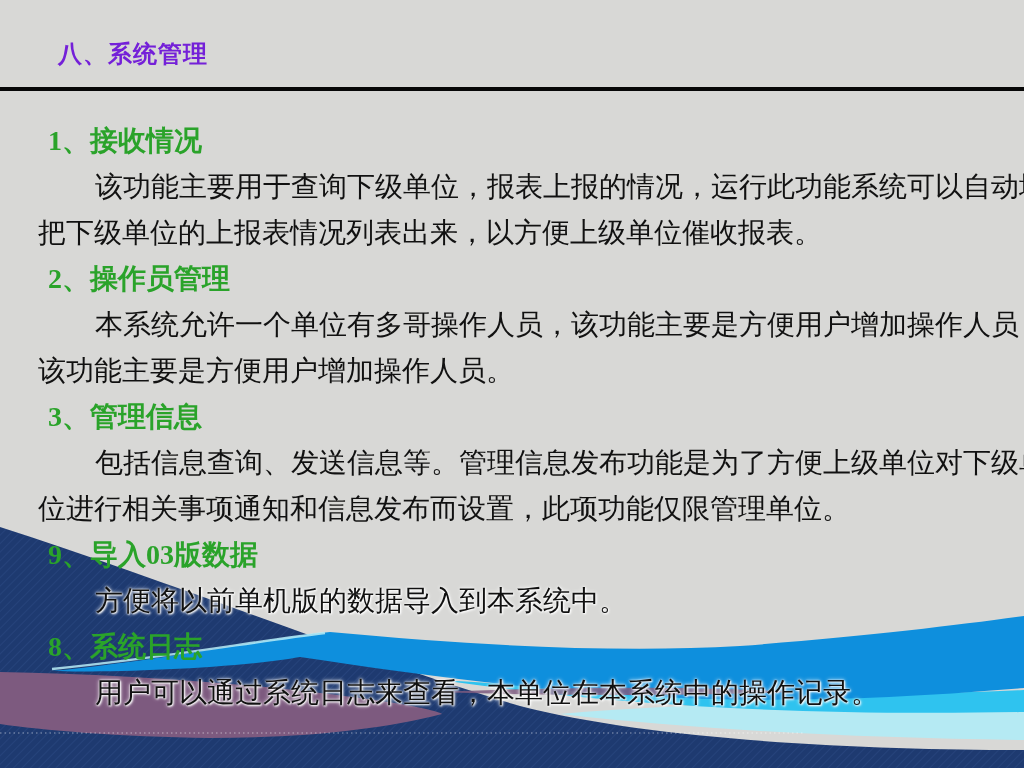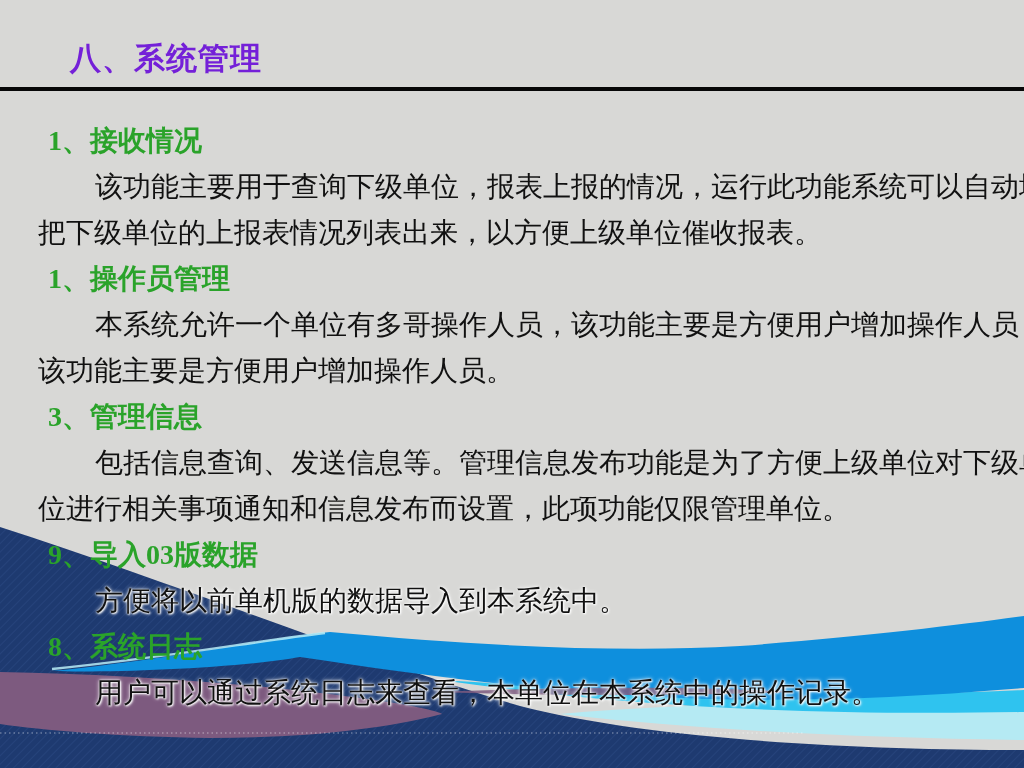--- a/index.html
+++ b/index.html
@@ -12,8 +12,8 @@
   }
   .waves{position:absolute;left:0;top:500px;width:1024px;height:268px;z-index:1;}
   .title{
-    position:absolute;left:70px;top:38px;z-index:3;
-    font-size:31px;font-weight:700;letter-spacing:1px;
+    position:absolute;left:58px;top:38px;z-index:3;
+    font-size:24px;font-weight:700;letter-spacing:1px;
     color:#7420d8;white-space:nowrap;
   }
   .divider{

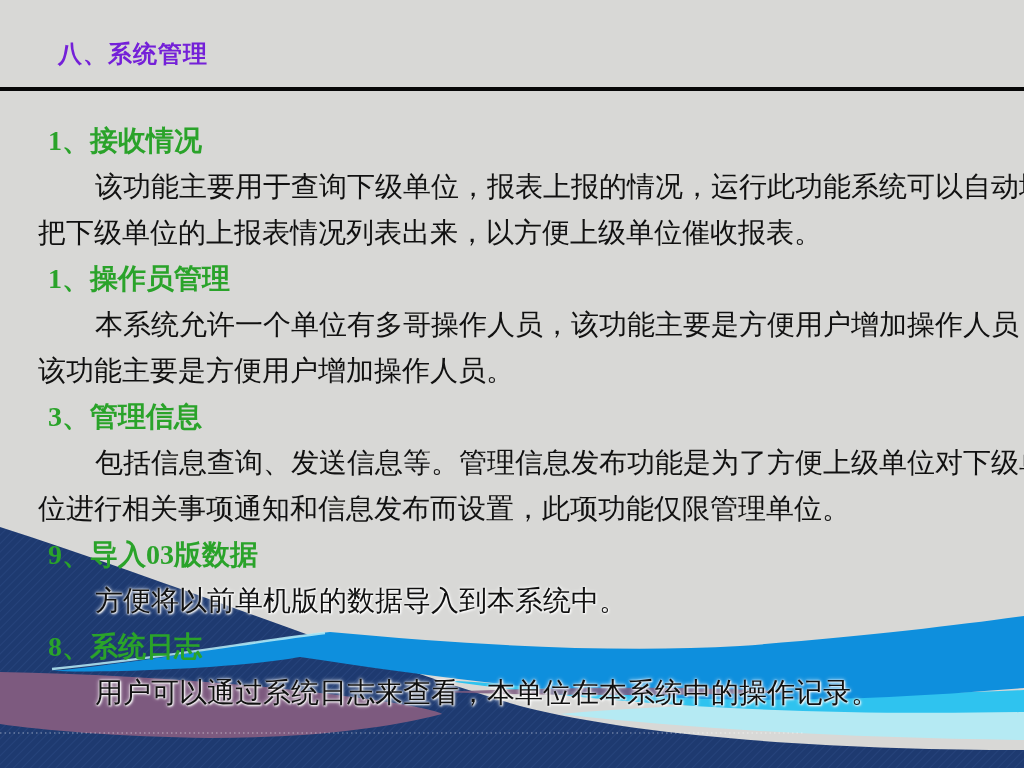--- a/index.html
+++ b/index.html
@@ -66,7 +66,7 @@
     <div class="line ind">该功能主要用于查询下级单位，报表上报的情况，运行此功能系统可以自动地</div>
     <div class="line">把下级单位的上报表情况列表出来，以方便上级单位催收报表。</div>
 
-    <div class="line h">1、操作员管理</div>
+    <div class="line h">2、操作员管理</div>
     <div class="line ind">本系统允许一个单位有多哥操作人员，该功能主要是方便用户增加操作人员，</div>
     <div class="line">该功能主要是方便用户增加操作人员。</div>
 

